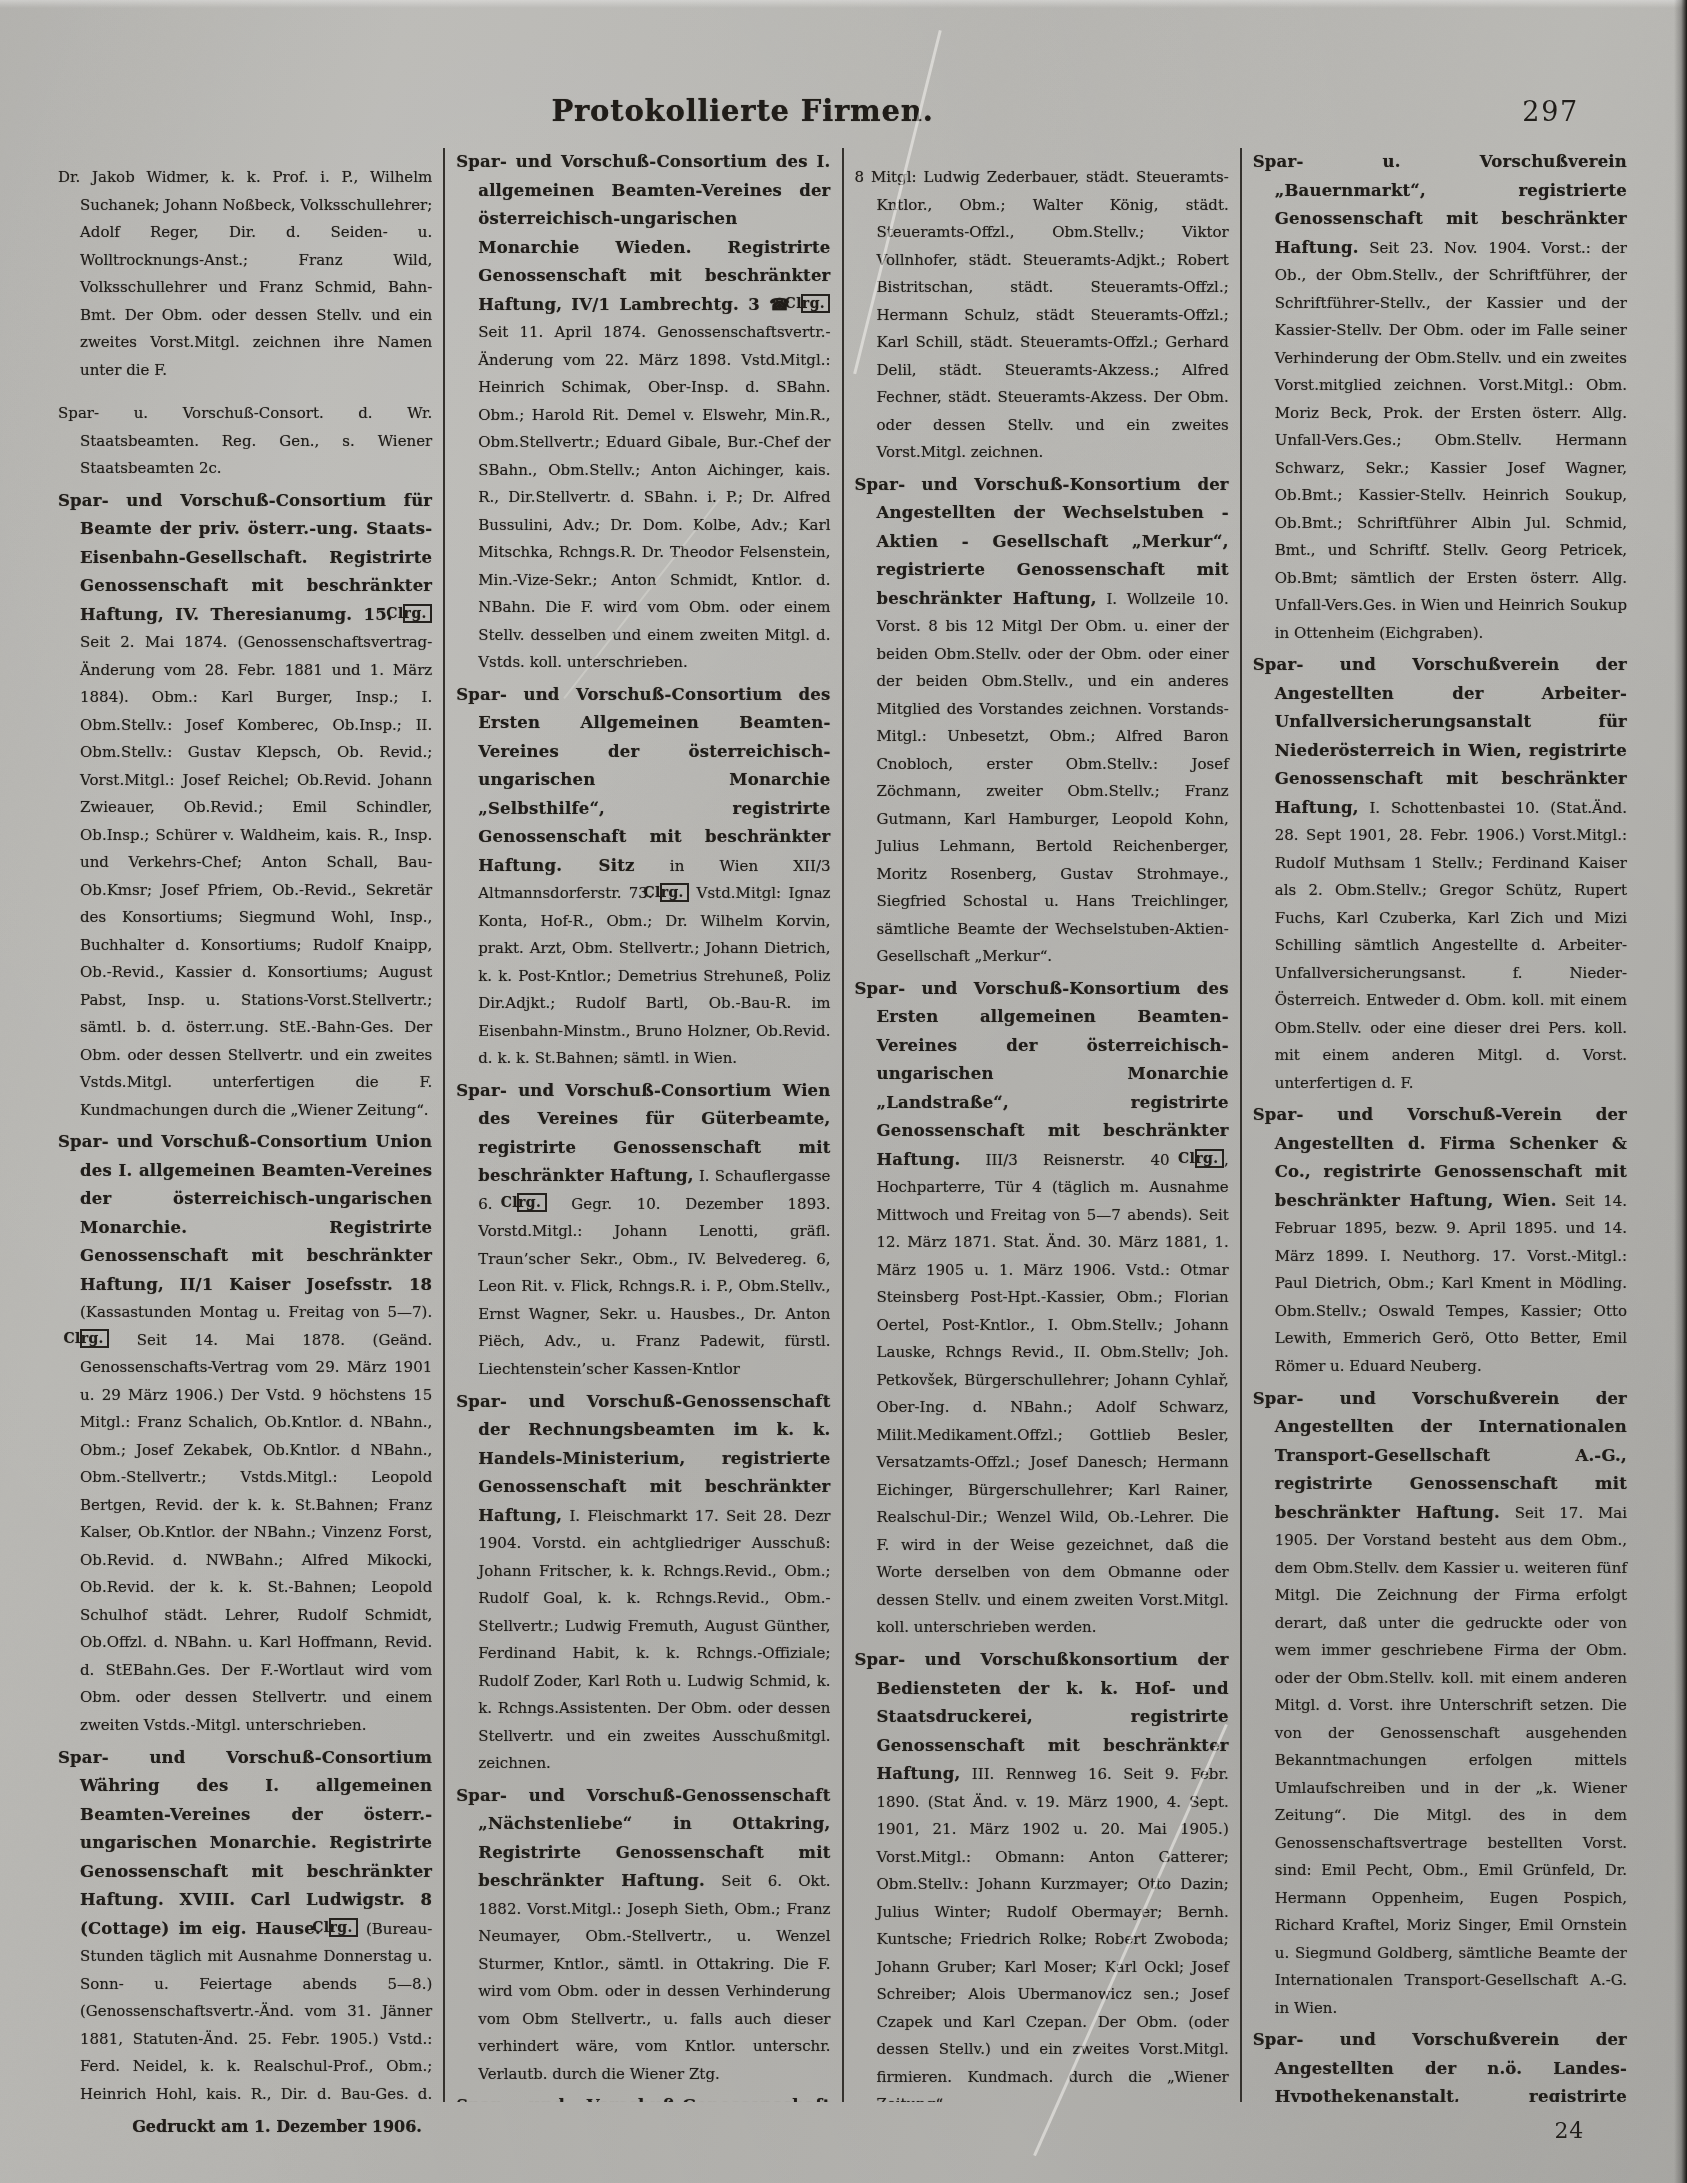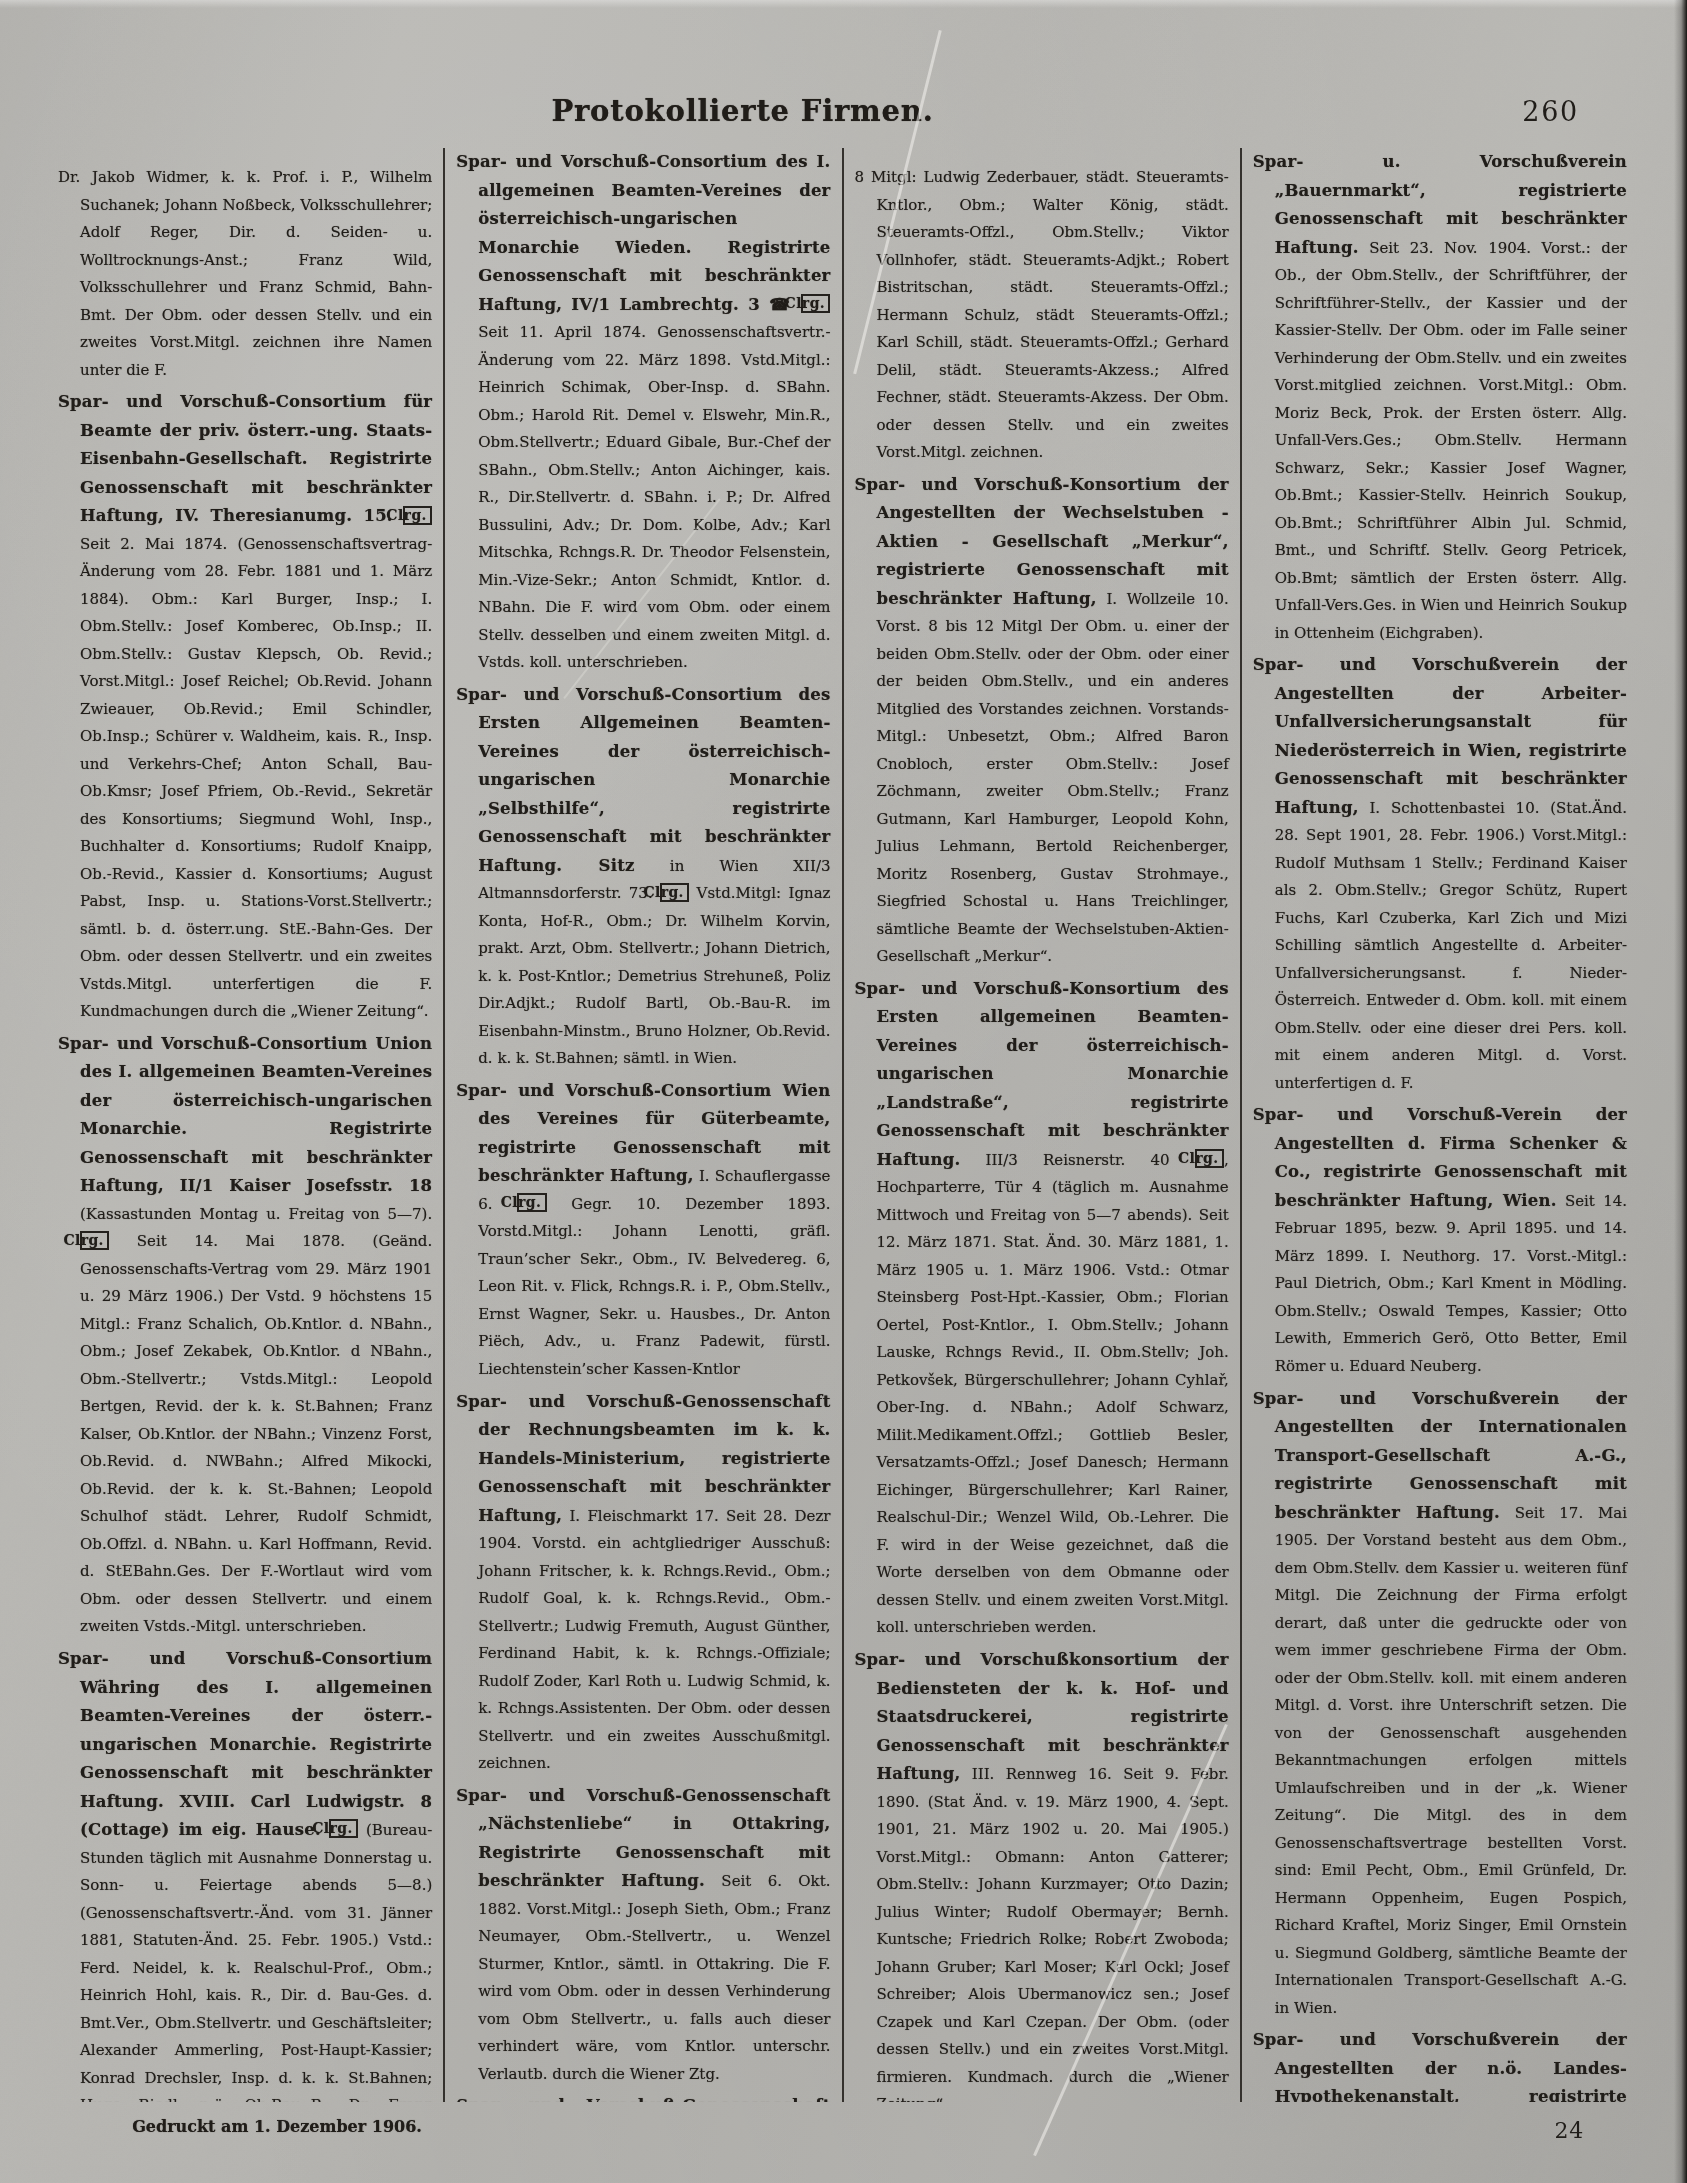--- a/index.html
+++ b/index.html
@@ -90,7 +90,7 @@
 
   <div class="running-header">
     <div class="header-title">Protokollierte Firmen.</div>
-    <div class="page-number">260</div>
+    <div class="page-number">297</div>
   </div>
 
   <div class="columns" id="cols">

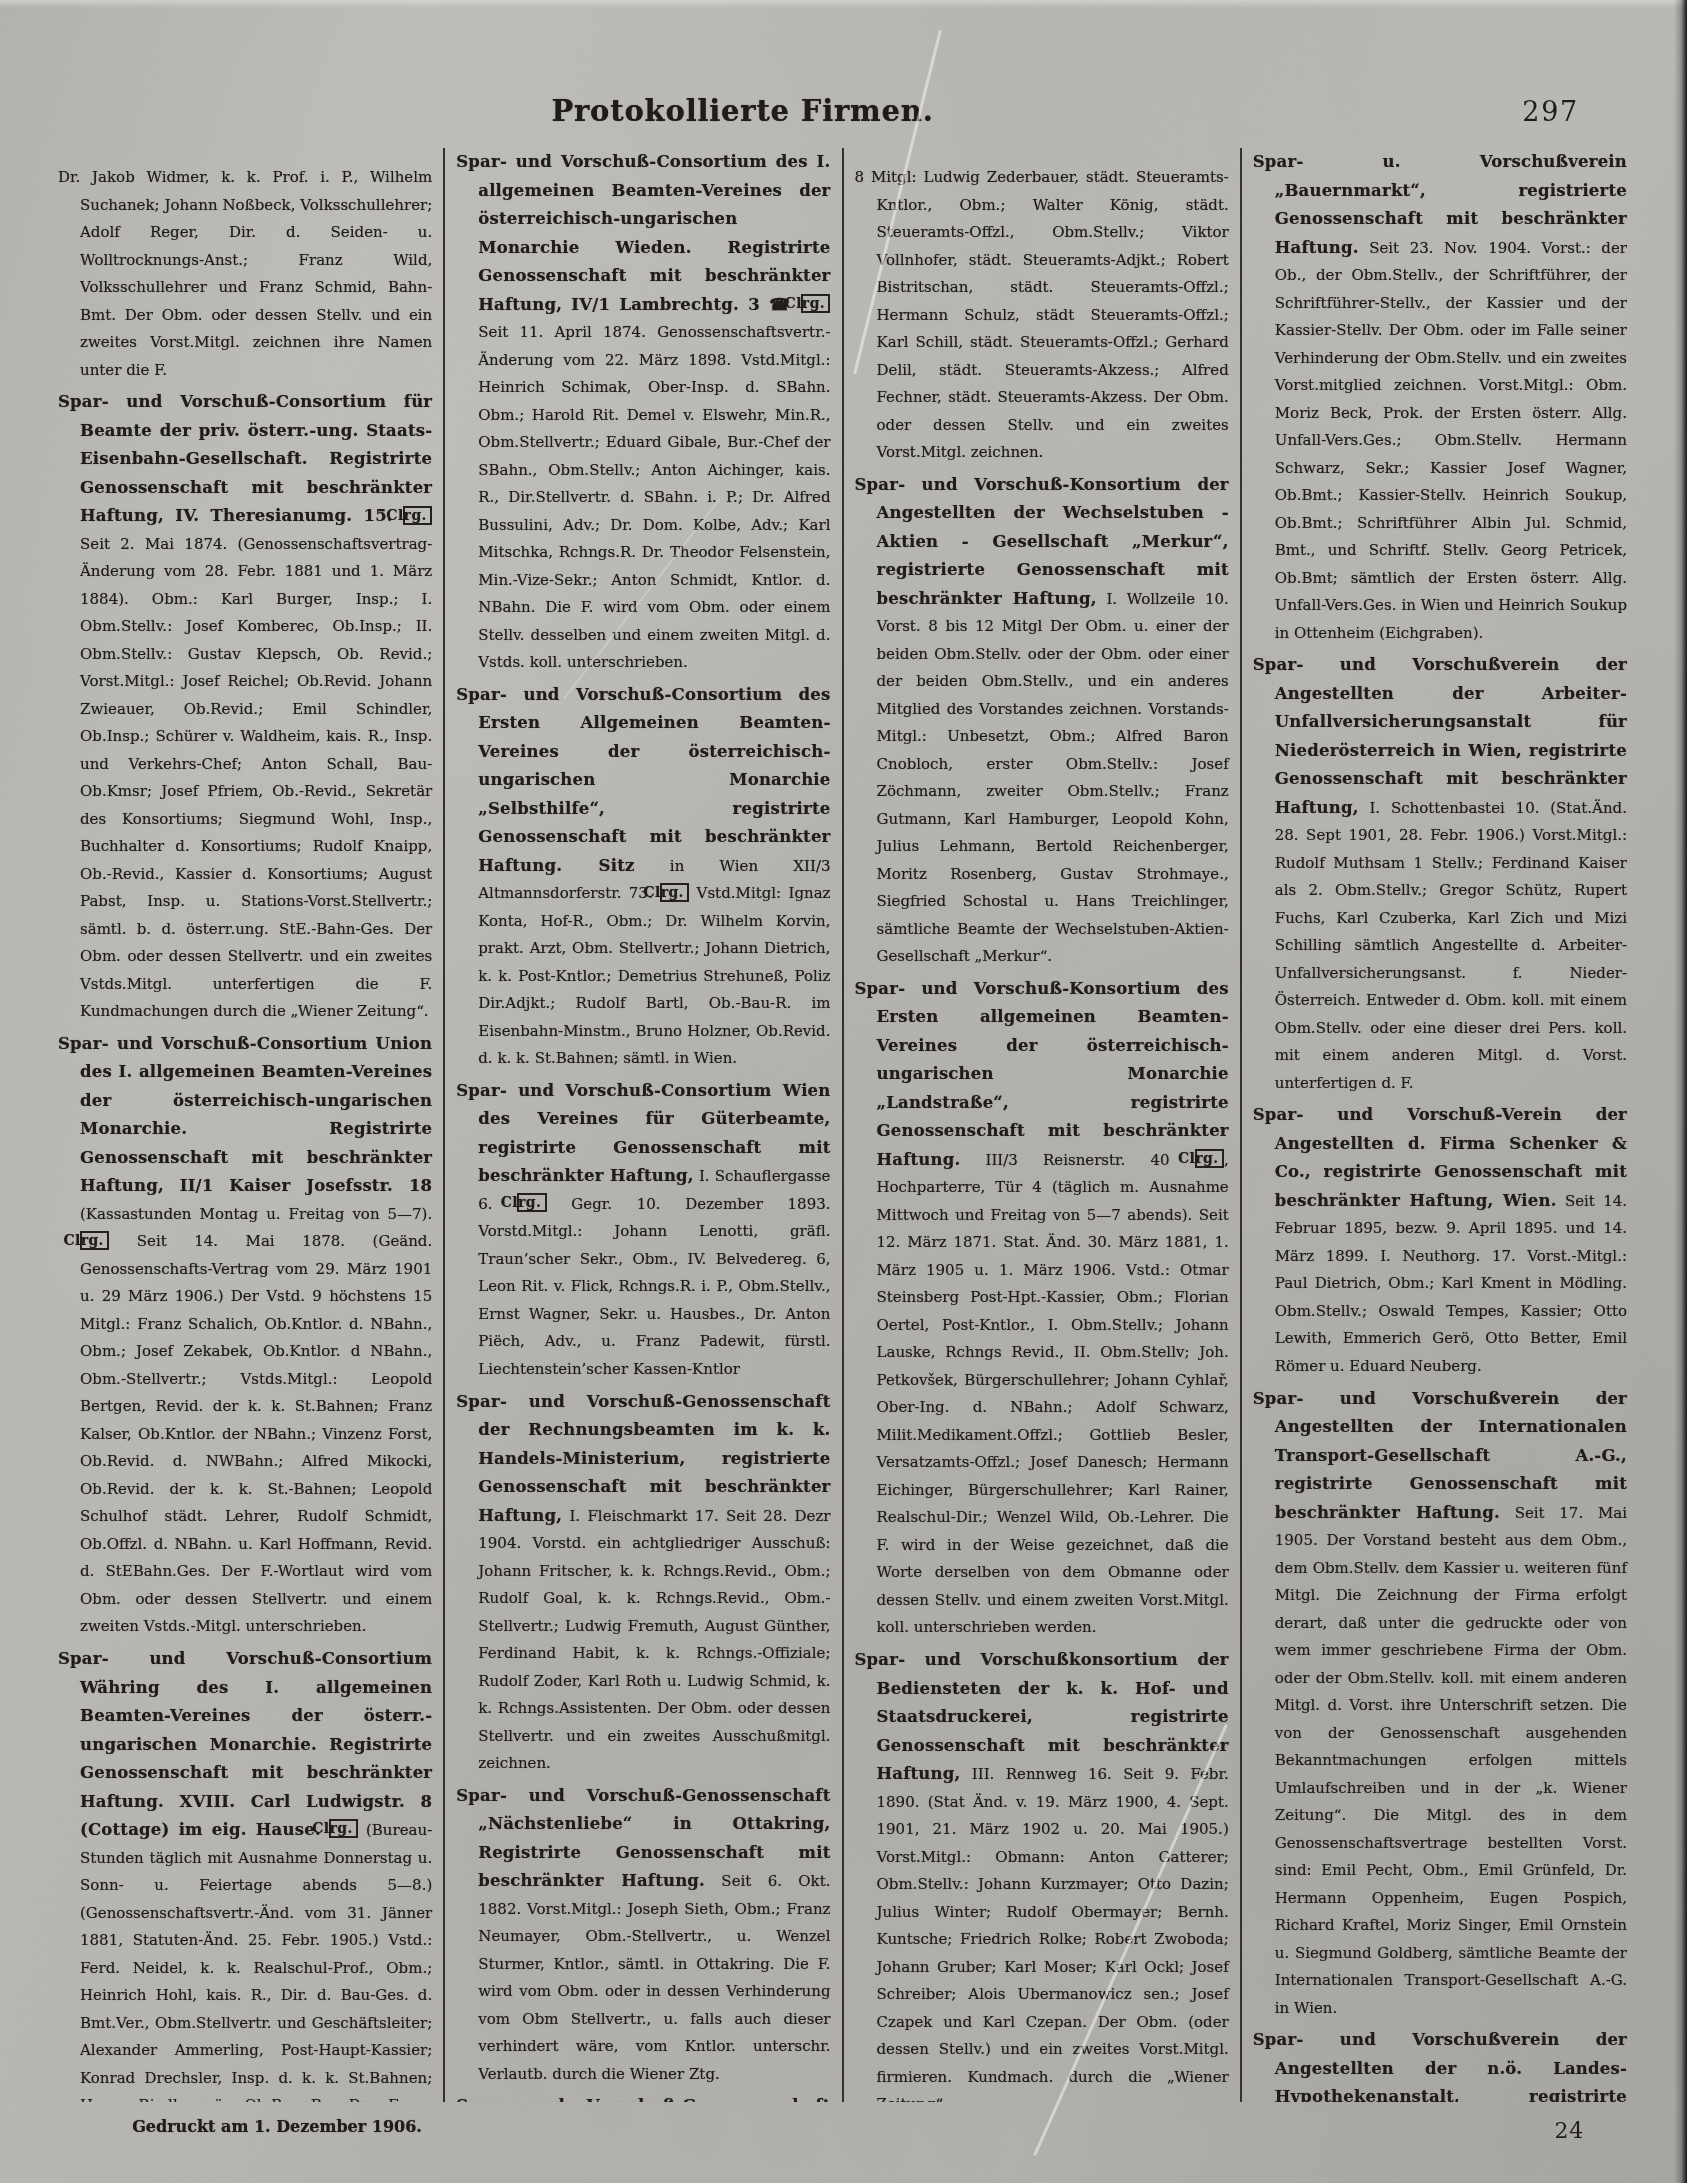--- a/index.html
+++ b/index.html
@@ -96,6 +96,7 @@
   <div class="columns" id="cols">
       <div class="col">
         <p class="entry continuation"><span class="entry-body">Dr. Jakob Widmer, k. k. Prof. i. P., Wilhelm Suchanek; Johann Noßbeck, Volksschullehrer; Adolf Reger, Dir. d. Seiden- u. Wolltrocknungs-Anst.; Franz Wild, Volksschullehrer und Franz Schmid, Bahn-Bmt. Der Obm. oder dessen Stellv. und ein zweites Vorst.Mitgl. zeichnen ihre Namen unter die F.</span></p>
+        <p class="entry continuation"><span class="entry-body">Spar- u. Vorschuß-Consort. d. Wr. Staatsbeamten. Reg. Gen., s. Wiener Staatsbeamten 2c.</span></p>
         <p class="entry"><span class="entry-title">Spar- und Vorschuß-Consortium für Beamte der priv. österr.-ung. Staats-Eisenbahn-Gesellschaft. Registrirte Genossenschaft mit beschränkter Haftung, IV. Theresianumg. 15.</span><span class="entry-body"> <span class="clrg">Clrg.</span> Seit 2. Mai 1874. (Genossenschaftsvertrag-Änderung vom 28. Febr. 1881 und 1. März 1884). Obm.: Karl Burger, Insp.; I. Obm.Stellv.: Josef Komberec, Ob.Insp.; II. Obm.Stellv.: Gustav Klepsch, Ob. Revid.; Vorst.Mitgl.: Josef Reichel; Ob.Revid. Johann Zwieauer, Ob.Revid.; Emil Schindler, Ob.Insp.; Schürer v. Waldheim, kais. R., Insp. und Verkehrs-Chef; Anton Schall, Bau-Ob.Kmsr; Josef Pfriem, Ob.-Revid., Sekretär des Konsortiums; Siegmund Wohl, Insp., Buchhalter d. Konsortiums; Rudolf Knaipp, Ob.-Revid., Kassier d. Konsortiums; August Pabst, Insp. u. Stations-Vorst.Stellvertr.; sämtl. b. d. österr.ung. StE.-Bahn-Ges. Der Obm. oder dessen Stellvertr. und ein zweites Vstds.Mitgl. unterfertigen die F. Kundmachungen durch die „Wiener Zeitung“.</span></p>
         <p class="entry"><span class="entry-title">Spar- und Vorschuß-Consortium Union des I. allgemeinen Beamten-Vereines der österreichisch-ungarischen Monarchie. Registrirte Genossenschaft mit beschränkter Haftung, II/1 Kaiser Josefsstr. 18</span><span class="entry-body"> (Kassastunden Montag u. Freitag von 5—7). <span class="clrg">Clrg.</span> Seit 14. Mai 1878. (Geänd. Genossenschafts-Vertrag vom 29. März 1901 u. 29 März 1906.) Der Vstd. 9 höchstens 15 Mitgl.: Franz Schalich, Ob.Kntlor. d. NBahn., Obm.; Josef Zekabek, Ob.Kntlor. d NBahn., Obm.-Stellvertr.; Vstds.Mitgl.: Leopold Bertgen, Revid. der k. k. St.Bahnen; Franz Kalser, Ob.Kntlor. der NBahn.; Vinzenz Forst, Ob.Revid. d. NWBahn.; Alfred Mikocki, Ob.Revid. der k. k. St.-Bahnen; Leopold Schulhof städt. Lehrer, Rudolf Schmidt, Ob.Offzl. d. NBahn. u. Karl Hoffmann, Revid. d. StEBahn.Ges. Der F.-Wortlaut wird vom Obm. oder dessen Stellvertr. und einem zweiten Vstds.-Mitgl. unterschrieben.</span></p>
         <p class="entry"><span class="entry-title">Spar- und Vorschuß-Consortium Währing des I. allgemeinen Beamten-Vereines der österr.-ungarischen Monarchie. Registrirte Genossenschaft mit beschränkter Haftung. XVIII. Carl Ludwigstr. 8 (Cottage) im eig. Hause.</span><span class="entry-body"> <span class="clrg">Clrg.</span> (Bureau-Stunden täglich mit Ausnahme Donnerstag u. Sonn- u. Feiertage abends 5—8.) (Genossenschaftsvertr.-Änd. vom 31. Jänner 1881, Statuten-Änd. 25. Febr. 1905.) Vstd.: Ferd. Neidel, k. k. Realschul-Prof., Obm.; Heinrich Hohl, kais. R., Dir. d. Bau-Ges. d. Bmt.Ver., Obm.Stellvertr. und Geschäftsleiter; Alexander Ammerling, Post-Haupt-Kassier; Konrad Drechsler, Insp. d. k. k. St.Bahnen; Hugo Riedl, n.ö. Ob.Bau.-R.; Dr. Franz Heberdey, Ger.Sekr. — Konsortial-Bmt. Theodor Poestion, Buchhalter; E. Kaan, Karl Pospischill, Karl Partisch, Adolf Tronner, Konstantin Edelbauer, Hugo Albrecht, Theodor Erl, Anton Kragora, Hermann Rauscher, Dr. Heribert Seidler und Johann Röbauer. Der F.-Wortlaut wird vom Obm. oder von dem Obm.Stellv. u. einem zweiten Vorstd.-Mitgl. unterschrieben.</span></p>

